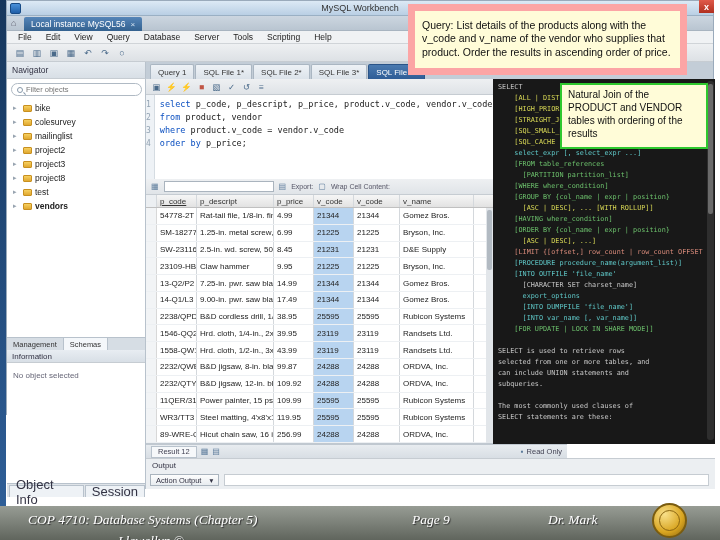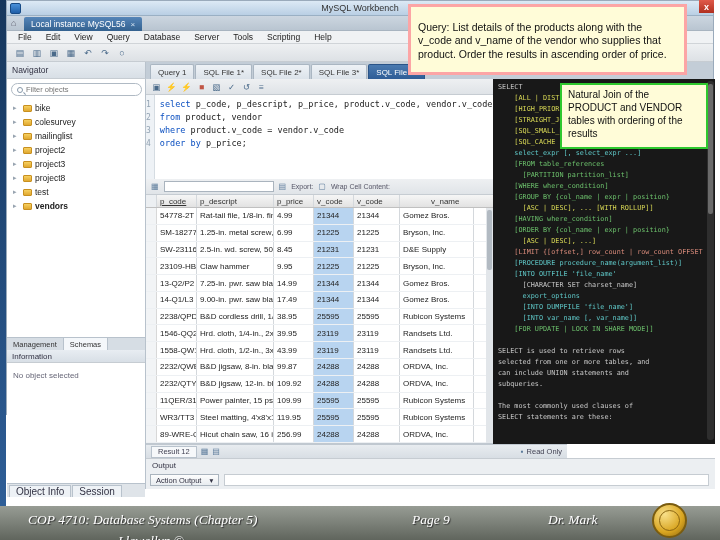--- a/index.html
+++ b/index.html
@@ -124,7 +124,7 @@
 
   
   .callout-query{position:absolute;left:408px;top:4px;width:279px;height:71px;background:#fffcd8;
-      border:3px solid #fca5a5;padding:14px 7px;font-size:10.5px;line-height:1.28;color:#111;z-index:5}
+      border:7px solid #fca5a5;padding:8px 7px;font-size:10.5px;line-height:1.28;color:#111;z-index:5}
   .callout-join{position:absolute;left:560px;top:83px;width:148px;height:66px;background:#fffcd8;
       border:2px solid #2ec82e;padding:3px 6px;font-size:10px;line-height:1.3;color:#111;z-index:5}
   .slide-close{position:absolute;left:699px;top:0;width:15px;height:13px;z-index:6;

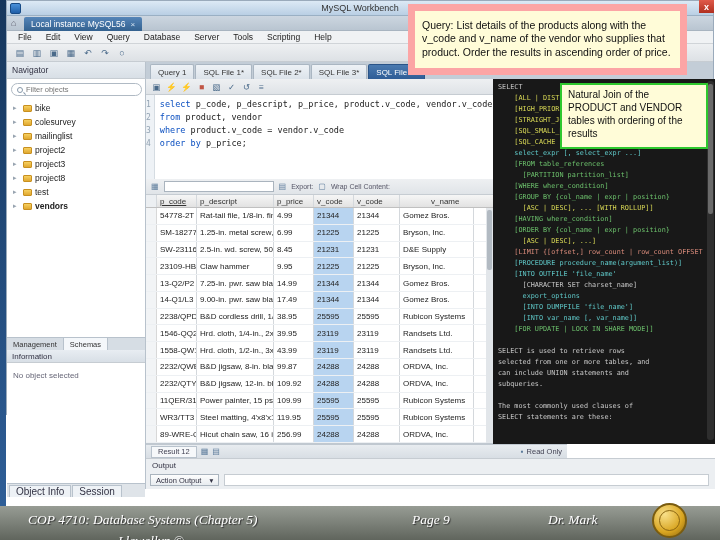--- a/index.html
+++ b/index.html
@@ -294,7 +294,7 @@
         <div class="gcell" style="width: 40px;">p_price</div>
         <div class="gcell" style="width: 40px;">v_code</div>
         <div class="gcell" style="width: 46px;">v_code</div>
-        <div class="gcell" style="width: 74px; margin-left: 28px;">v_name</div>
+        <div class="gcell" style="width: 74px;">v_name</div>
         <div class="gcell fill"></div>
       </div>
     <div class="grid-body">

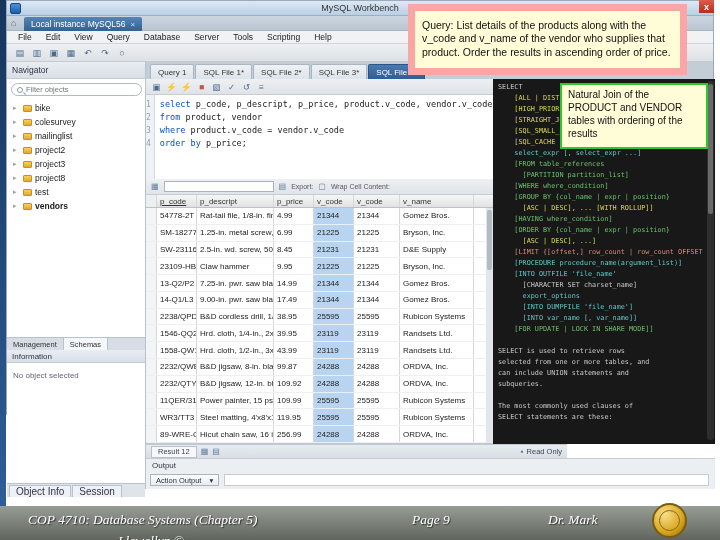--- a/index.html
+++ b/index.html
@@ -63,7 +63,7 @@
       display:flex;align-items:center;padding-left:5px;font-size:8px;color:#334}
   .no-object{position:absolute;left:6px;top:292px;font-size:8px;color:#667}
   .bottom-tabs{position:absolute;left:0;top:404px;width:138px;height:14px;display:flex;gap:1px;
-      padding-left:2px;background:#dfe4e9;border-top:1px solid #b8c2cc;font-size:10px;color:#334}
+      padding-left:2px;background:#dfe4e9;border-top:1px solid #b8c2cc;font-size:13px;color:#334}
   .btab{padding:0 6px;display:flex;align-items:center;background:#eef2f6;border:1px solid #b8c2cc;border-bottom:none;margin-top:1px}
 
   

